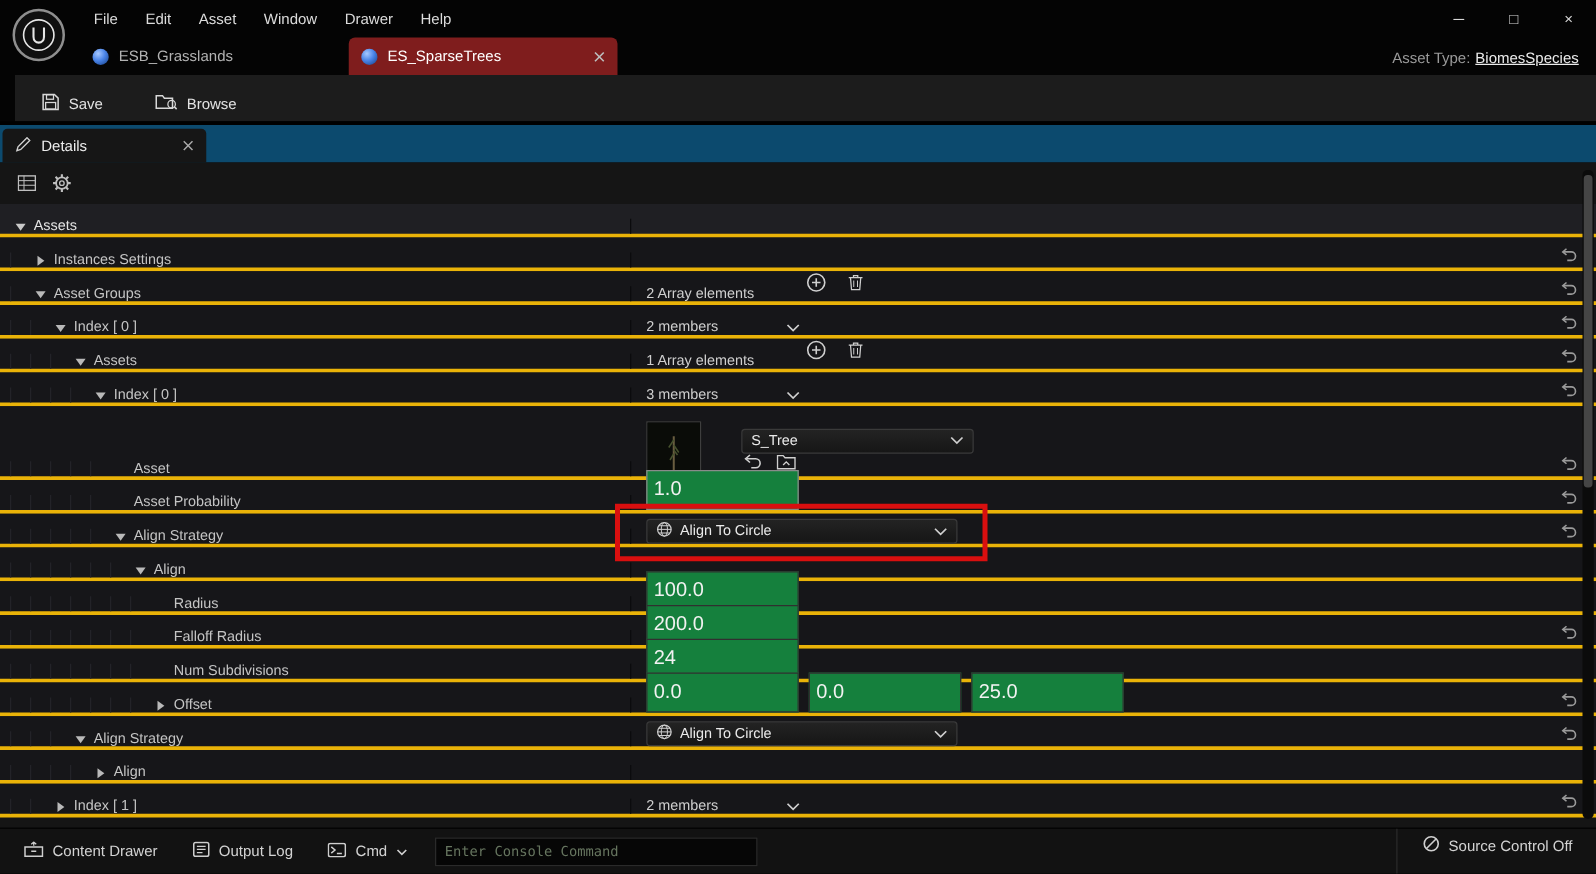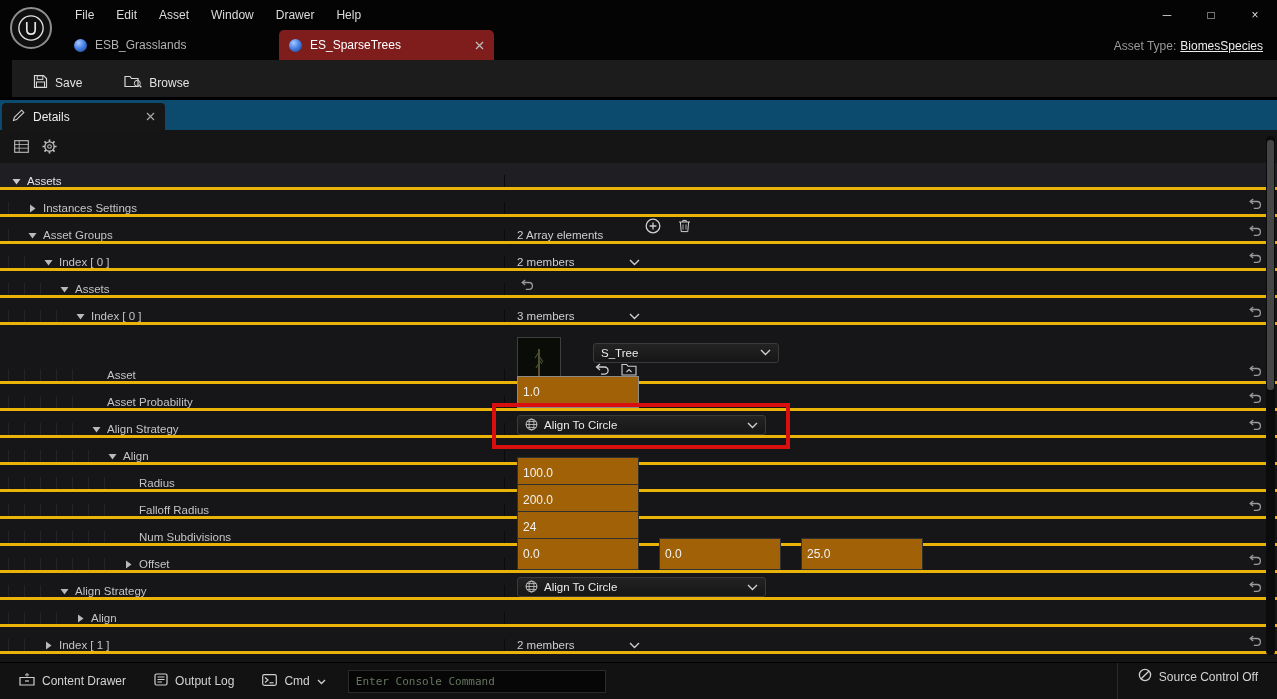--- a/index.html
+++ b/index.html
@@ -300,6 +300,23 @@
             </span>
           <span class="lbl">Assets</span>
         </div>
+        <div class="c2">
+          <span class="val wide">1 Array elements</span>
+          <span class="ibtn">
+              <svg width="16" height="16" viewBox="0 0 15 15">
+                <circle cx="7.5" cy="7.5" r="6.4" fill="none" stroke="#cfcfcf" stroke-width="1.2"></circle>
+                <path d="M7.5 4.3v6.4M4.3 7.5h6.4" stroke="#cfcfcf" stroke-width="1.2"></path>
+              </svg>
+            </span>
+          <span class="ibtn" style="margin-left:9px">
+              <svg width="13" height="14" viewBox="0 0 13 14">
+                <path d="M1 3h11" stroke="#cfcfcf"></path>
+                <path d="M4.8 3V1.4h3.4V3" fill="none" stroke="#cfcfcf"></path>
+                <path d="M2.4 3l.8 9.6h6.6L10.6 3" fill="none" stroke="#cfcfcf"></path>
+                <path d="M5 5.4v5.2M8 5.4v5.2" stroke="#cfcfcf" stroke-width=".8"></path>
+              </svg>
+            </span>
+        </div>
         <div class="c3">
             <span class="revert">
               <svg width="13" height="12" viewBox="0 0 13 12">

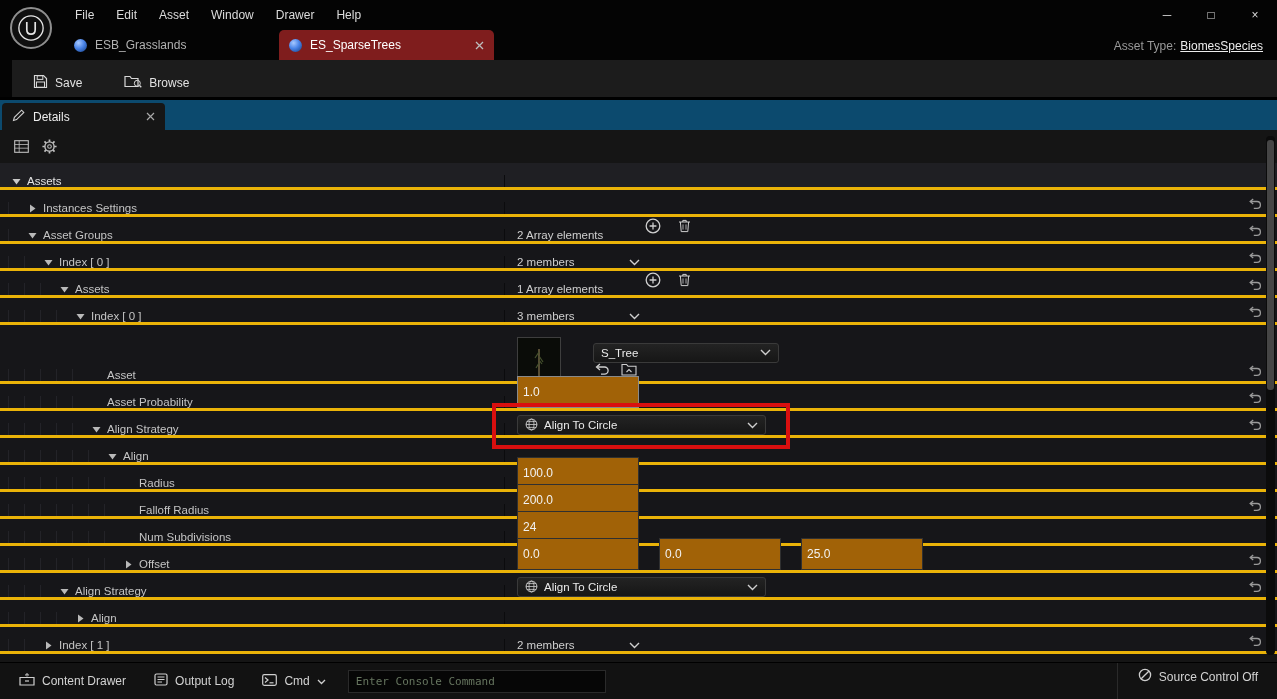--- a/index.html
+++ b/index.html
@@ -60,8 +60,8 @@
   .val { color:#cfcfcf; min-width:104px; white-space:nowrap; }
   .val.wide { min-width:120px;margin-top:18px; }
   .ibtn { display:flex; align-items:center; justify-content:center; }
-  .tin { width:122px; height:19px; background:#a16207; border:1px solid #303030; color:#f2f2f2;
-         font-size:12px; padding:15px 5px; font-family:"Liberation Sans", sans-serif; outline:none; }
+  .tin { width:122px; height:19px; background:#15803d; border:1px solid #303030; color:#f2f2f2;
+         font-size:16px; padding:15px 5px; font-family:"Liberation Sans", sans-serif; outline:none; }
   .tin.focused { border-color:#8a8a8a; }
   .combo { height:20px; width:249px; background:linear-gradient(#232323,#161616); border:1px solid #3a3a3a;
            border-radius:3px; display:flex; align-items:center; gap:6px; padding:0 7px; color:#eaeaea; font-size:11.5px; }

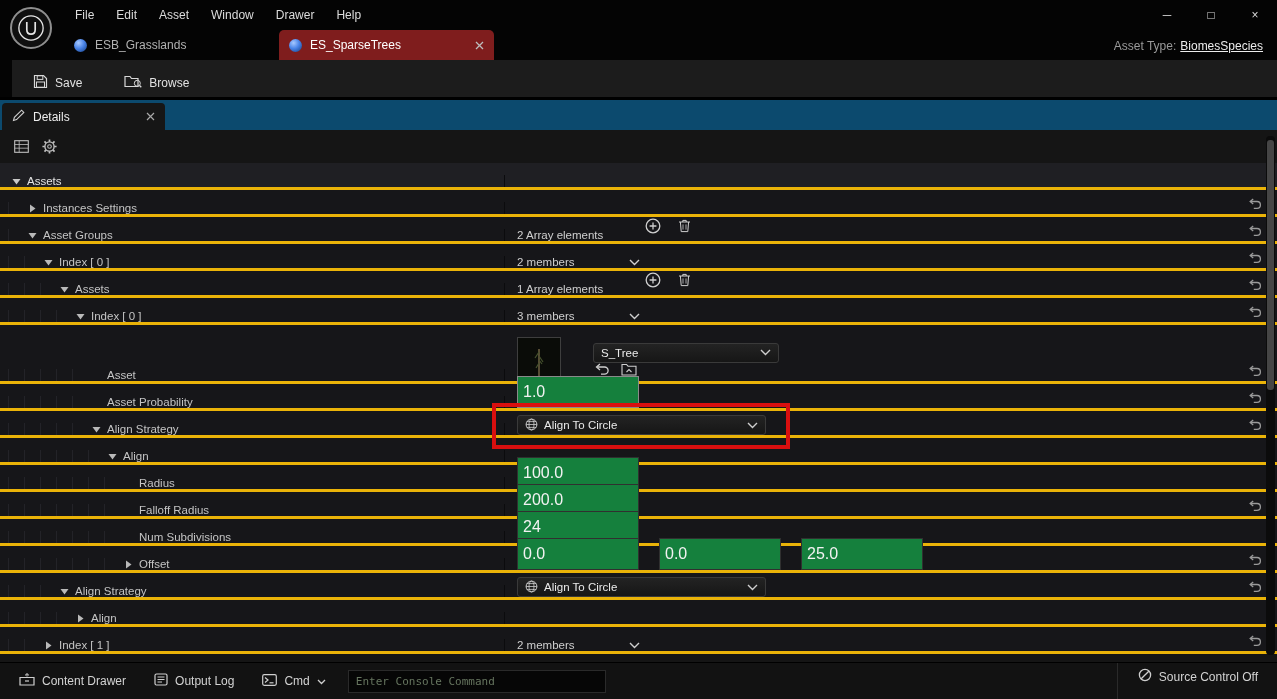--- a/index.html
+++ b/index.html
@@ -569,7 +569,7 @@
             </span>
           <span class="lbl">Offset</span>
         </div>
-        <div class="c2" style="gap:20px">
+        <div class="c2" style="gap:8px">
           <input class="tin" value="0.0" style="">
           <input class="tin" value="0.0" style="">
           <input class="tin" value="25.0" style="">

